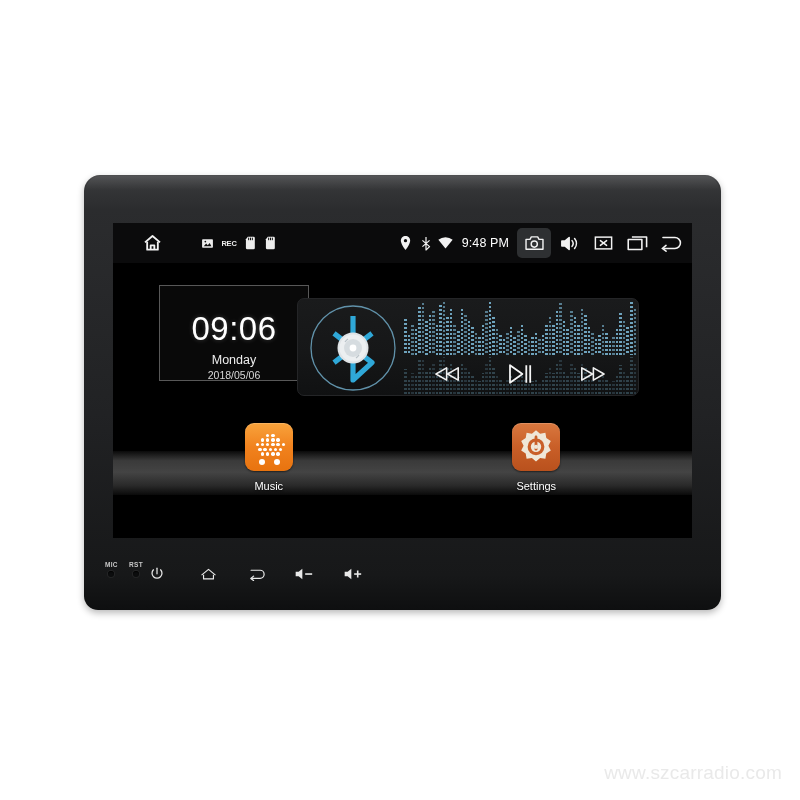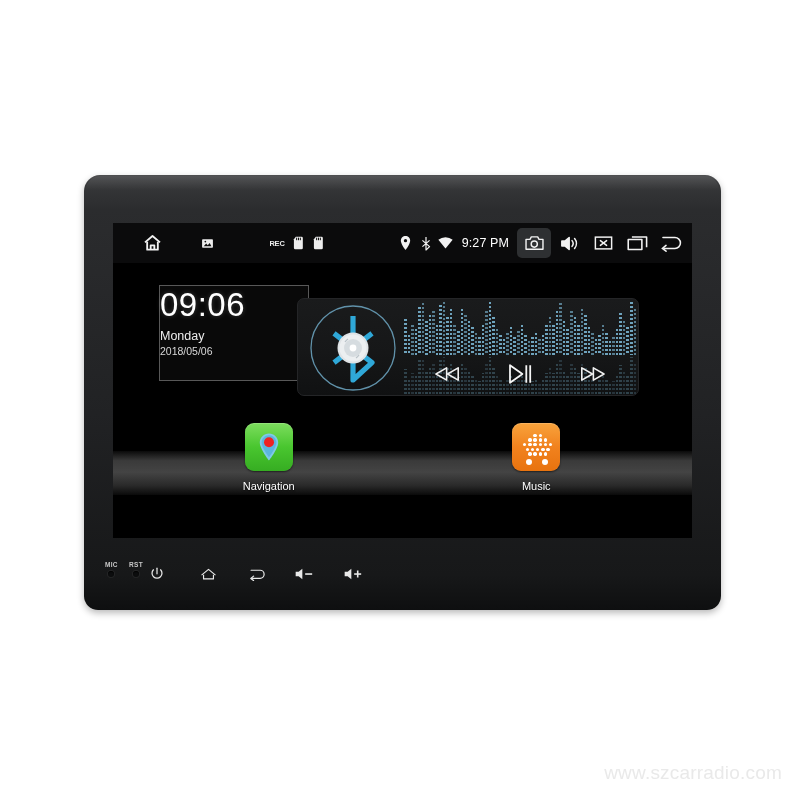--- a/index.html
+++ b/index.html
@@ -91,7 +91,7 @@
     font-weight: bold;
     letter-spacing: -0.2px;
     color: #ededed;
-    display: flex; align-items: center; justify-content: center; margin-left: 48px;
+    display: flex; align-items: center; justify-content: center;
   }
   .sb-time {
     color: #ffffff;

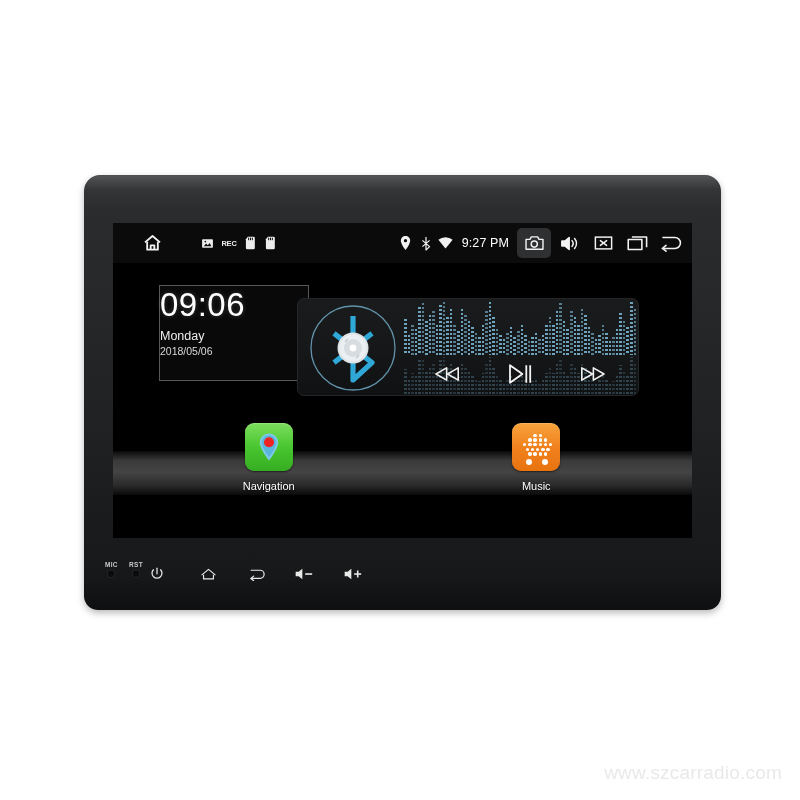--- a/index.html
+++ b/index.html
@@ -385,7 +385,7 @@
                 <path d="M9 13.5 17.6 3.2A13.4 13.4 0 009 0 13.4 13.4 0 00.4 3.2z" fill="#f2f2f2"></path>
               </svg>
           </span>
-          <span class="sb-time">9:27 PM</span>
+          <span class="sb-time">9:48 PM</span>
 
           <span class="sb-btn cam">
             <svg width="19" height="16" viewBox="0 0 24 20" fill="none" stroke="#f2f2f2" stroke-width="1.8" stroke-linejoin="round">

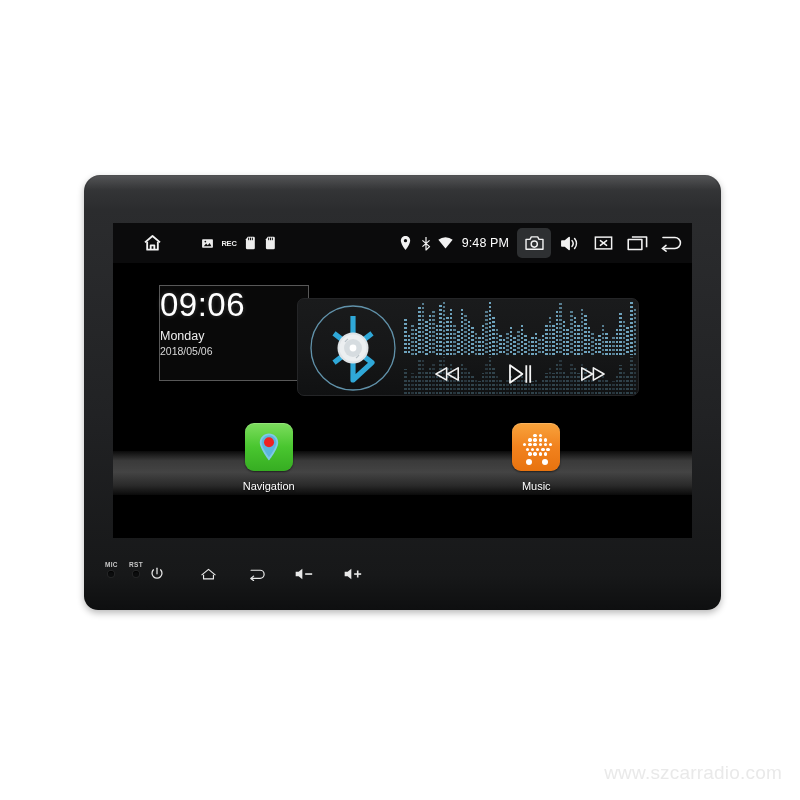--- a/index.html
+++ b/index.html
@@ -130,8 +130,8 @@
     border: 1px solid #585858;
     background: #090909;
     box-sizing: border-box;
-    padding-top: 0;
-    text-align: left;
+    padding-top: 24px;
+    text-align: center;
   }
   #clock-time {
     color: #ffffff;

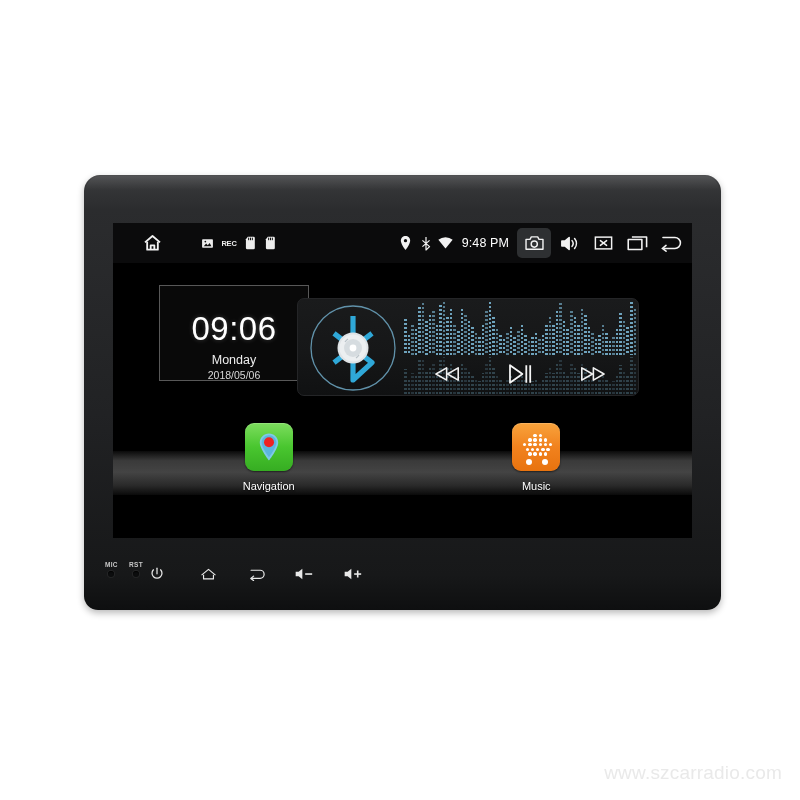--- a/index.html
+++ b/index.html
@@ -610,16 +610,6 @@
 
         <div id="apps">
 
-          <div class="app">
-            <div class="app-icon ic-nav">
-              <svg width="30" height="34" viewBox="0 0 30 34">
-                <path d="M15 3.4c-5.1 0-9.2 4.1-9.2 9.2 0 6.6 9.2 18 9.2 18s9.2-11.4 9.2-18c0-5.1-4.1-9.2-9.2-9.2z" fill="#7ec8e8"></path>
-                <path d="M15 5.2c-4.1 0-7.4 3.3-7.4 7.4 0 5.3 7.4 14.6 7.4 14.6s7.4-9.3 7.4-14.6c0-4.1-3.3-7.4-7.4-7.4z" fill="#5bb6de"></path>
-                <circle cx="15" cy="12.3" r="5" fill="#ee2222"></circle>
-              </svg>
-            </div>
-            <div class="app-label">Navigation</div>
-          </div>
 
           <div class="app">
             <div class="app-icon ic-radio">

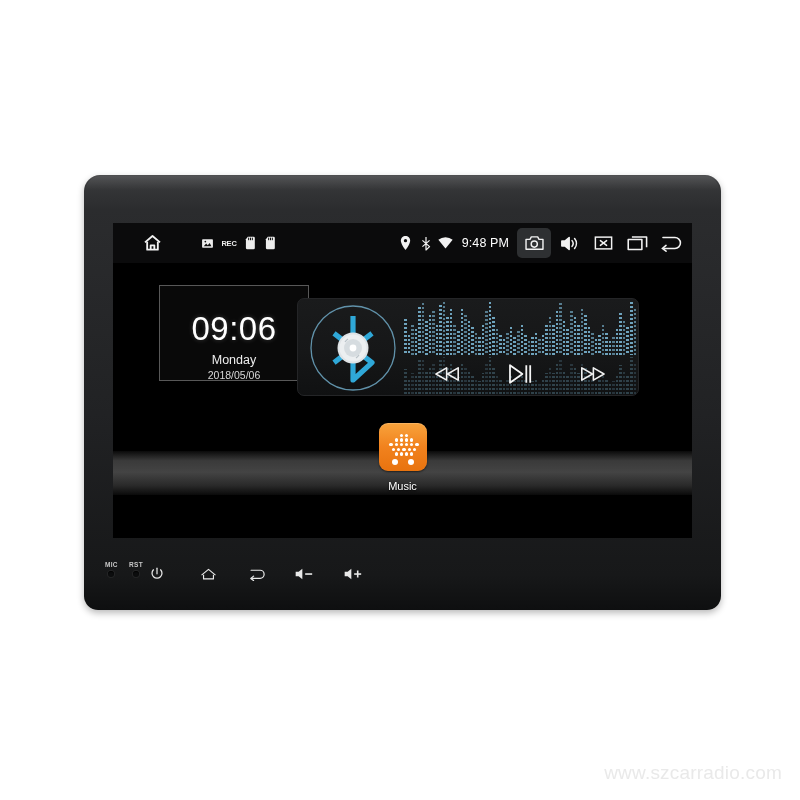--- a/index.html
+++ b/index.html
@@ -644,6 +644,18 @@
 
 
 
+          <div class="app">
+            <div class="app-icon ic-set">
+              <svg width="38" height="38" viewBox="0 0 38 38">
+                <path d="M19 2.2l4.1 3.5 5.3-.9.9 5.3 4.5 2.9-2.4 4.8 2.4 4.8-4.5 2.9-.9 5.3-5.3-.9L19 33.4l-4.1-3.5-5.3.9-.9-5.3-4.5-2.9 2.4-4.8-2.4-4.8 4.5-2.9.9-5.3 5.3.9z" fill="#efe7d8"></path>
+                <circle cx="19" cy="18.8" r="8.4" fill="#c95f28"></circle>
+                <circle cx="19" cy="18.8" r="5.2" fill="#efe7d8"></circle>
+                <rect x="17.6" y="7.6" width="2.8" height="15" rx="1.3" fill="#c95f28"></rect>
+                <circle cx="19" cy="18.8" r="2.1" fill="#efe7d8"></circle>
+              </svg>
+            </div>
+            <div class="app-label">Settings</div>
+          </div>
 
         </div>
       </div>

